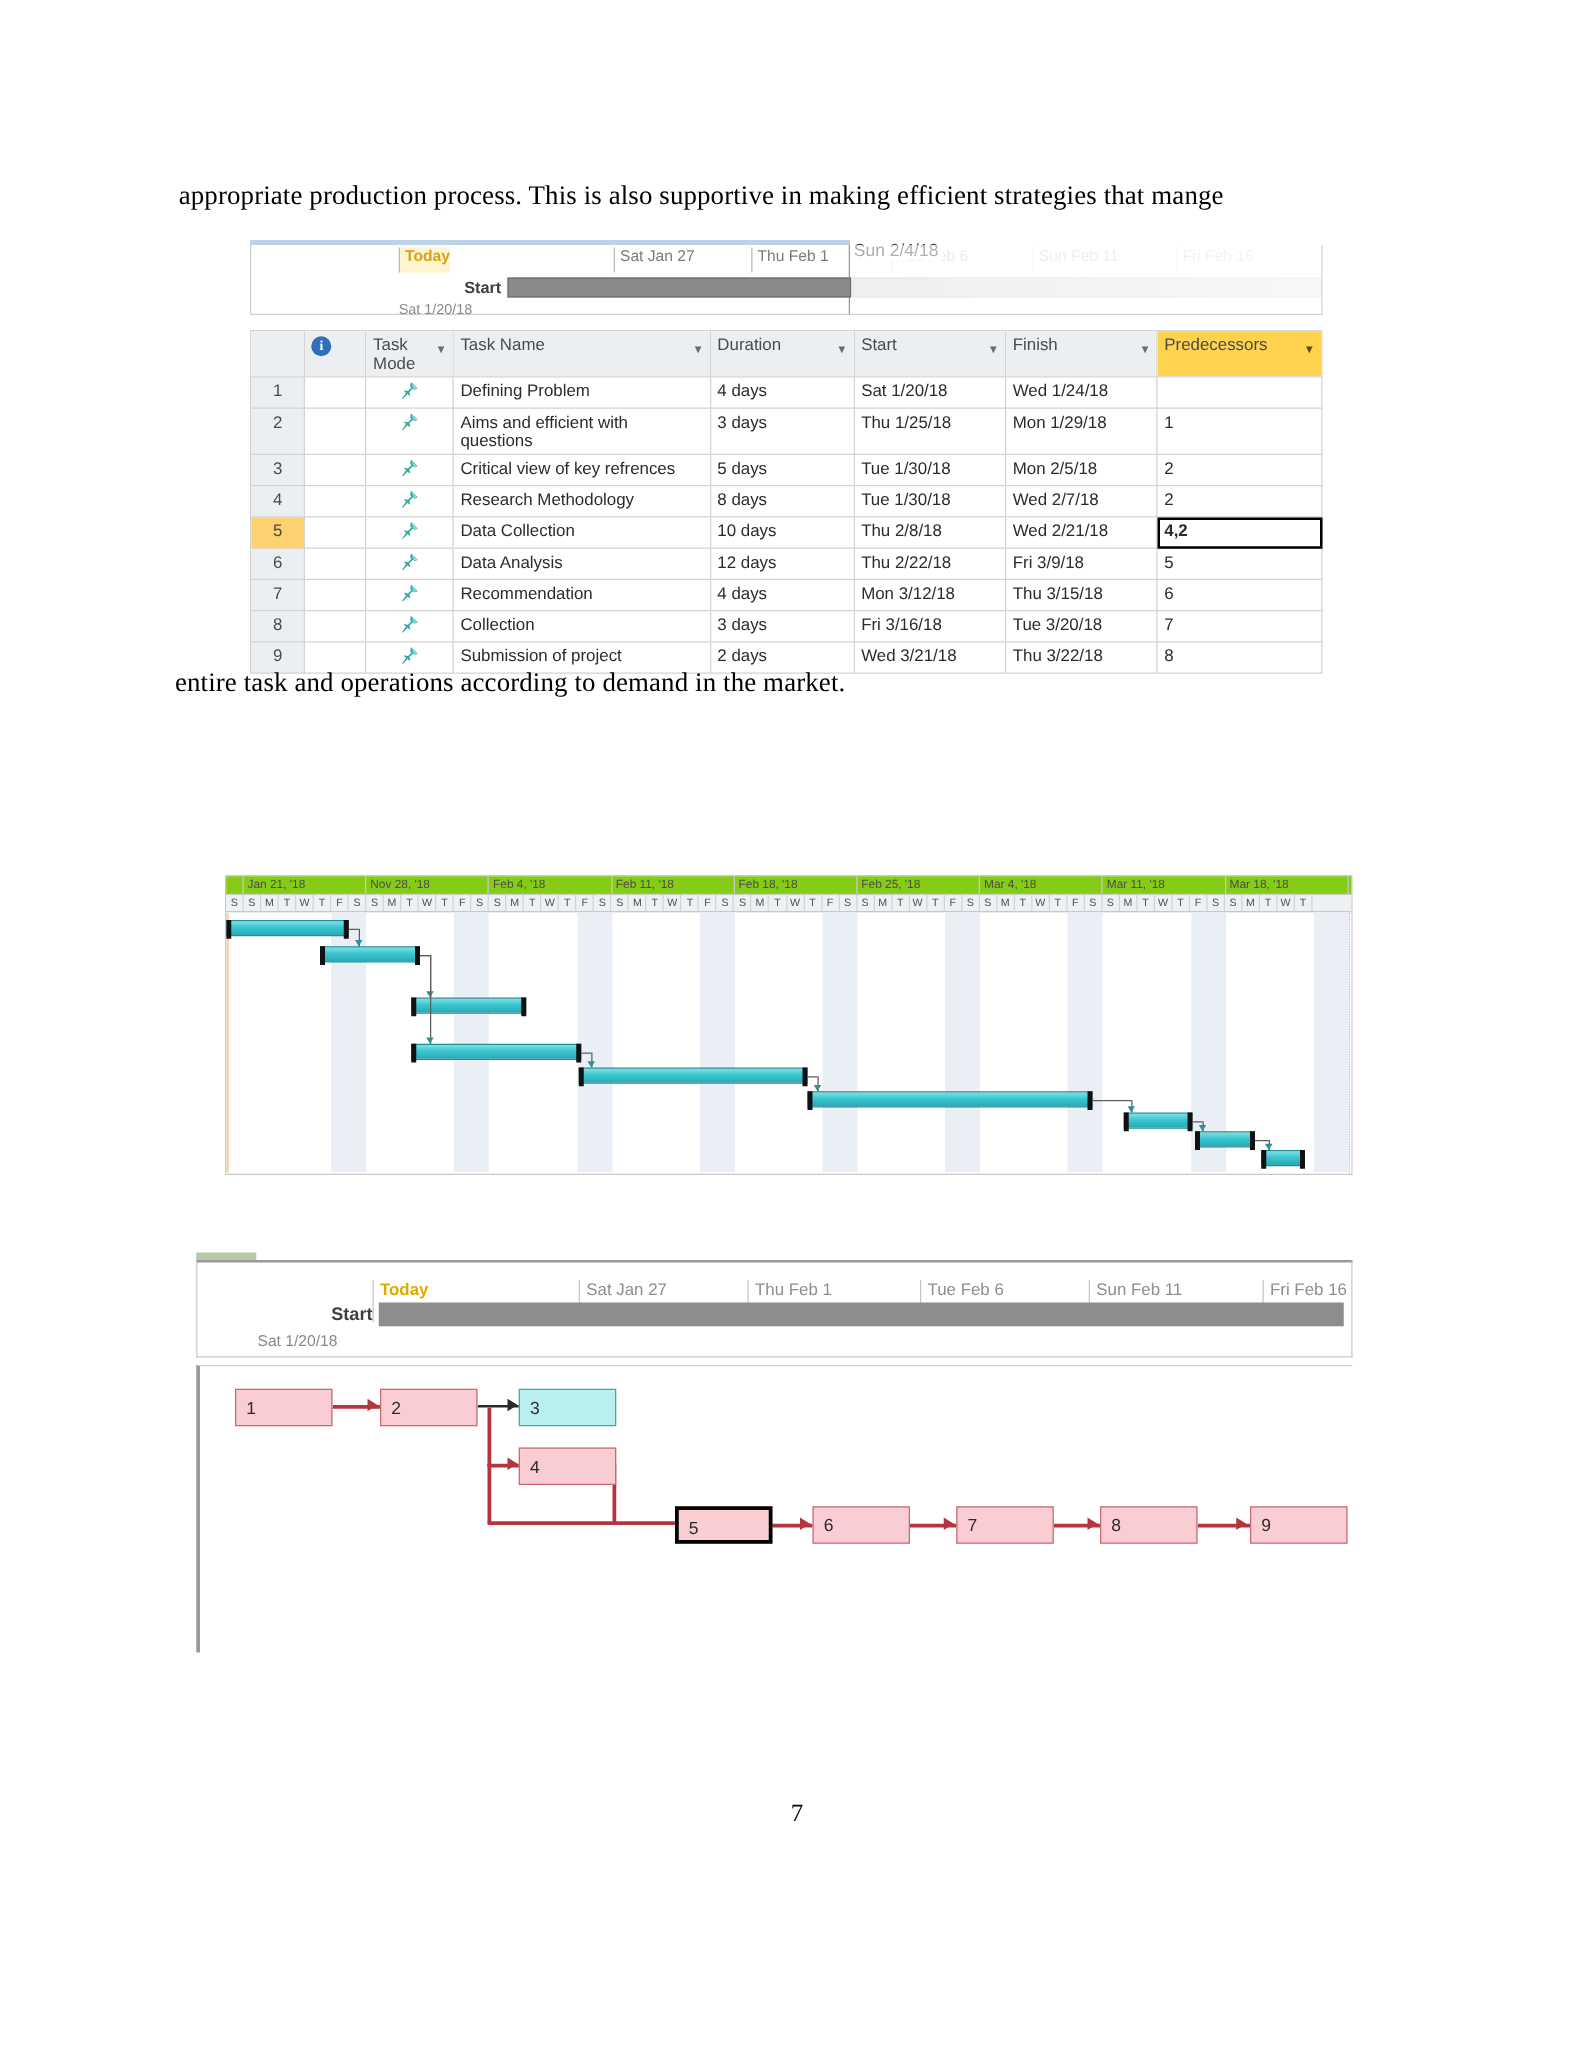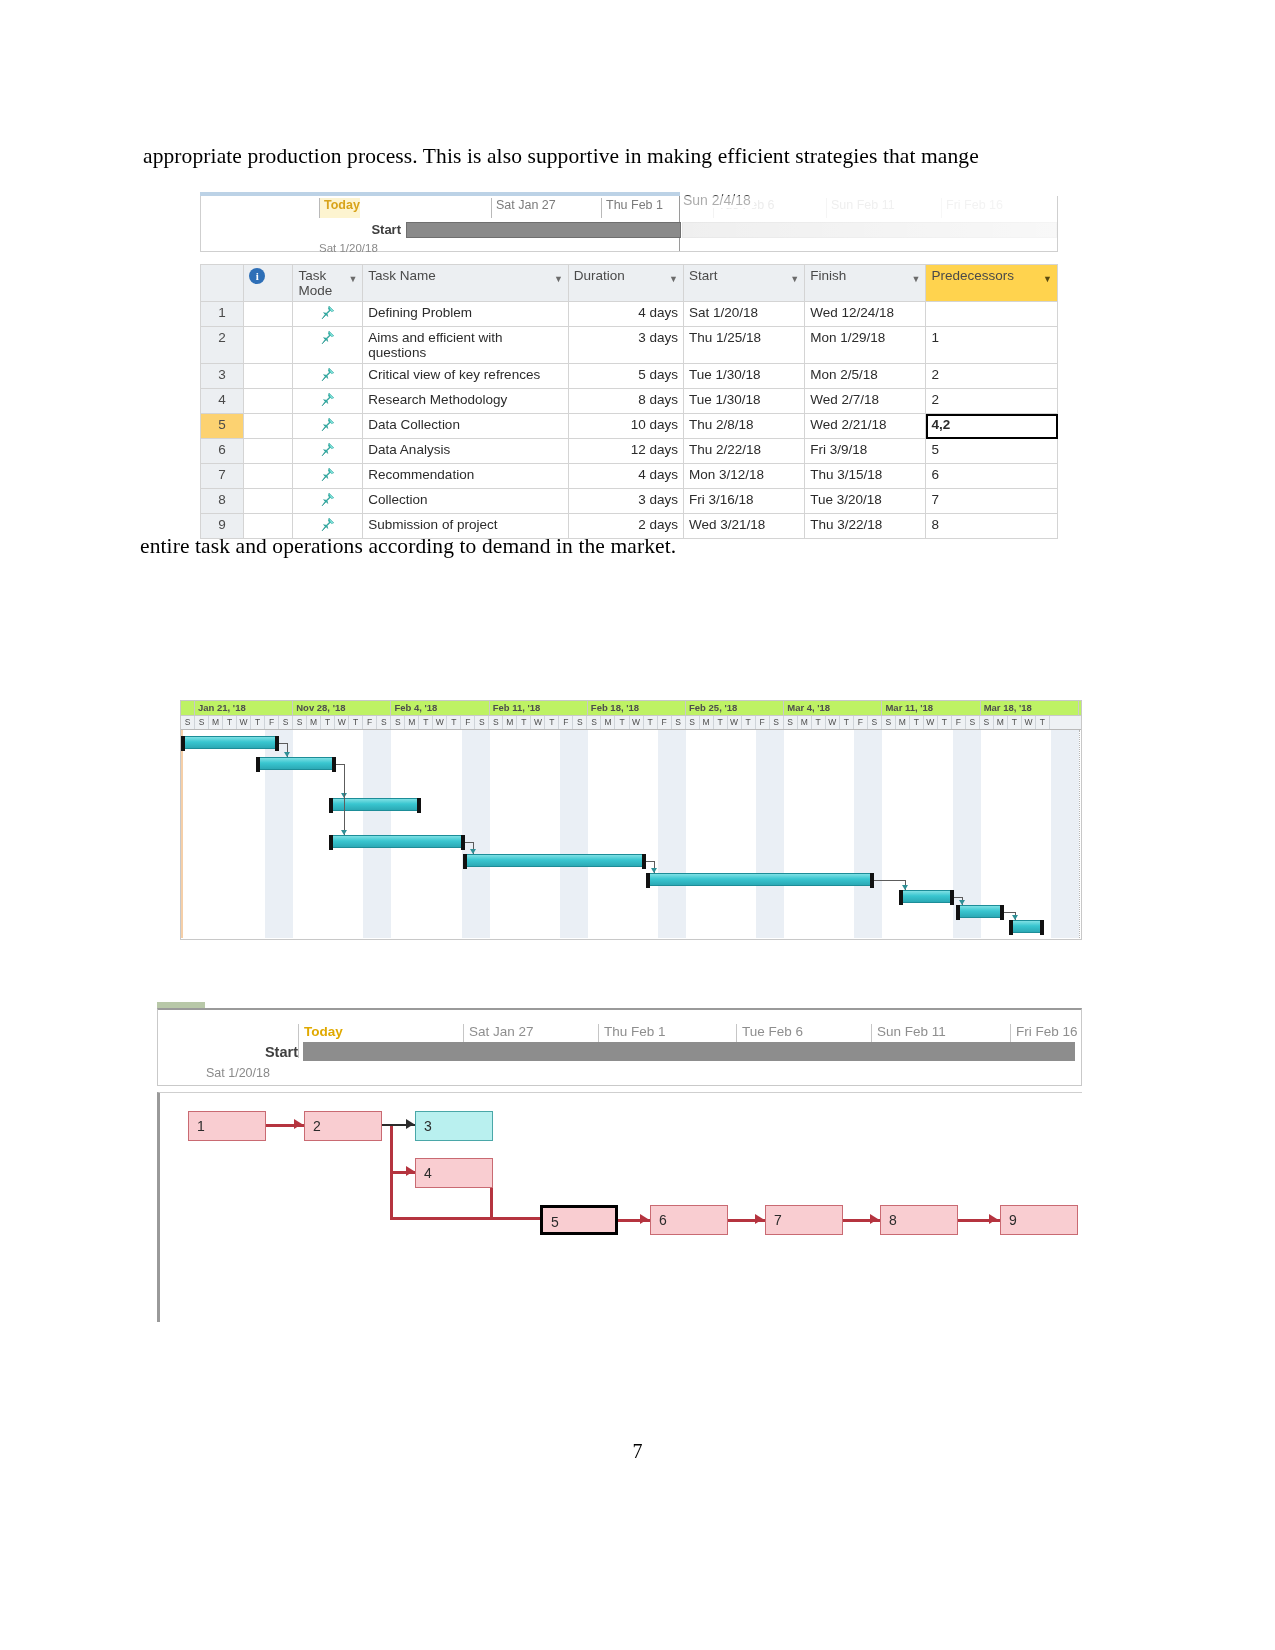--- a/index.html
+++ b/index.html
@@ -83,7 +83,7 @@
   .col-info { width:48px; text-align:center; }
   .col-mode { width:68px; text-align:center; }
   .col-name { width:200px; }
-  .col-dur  { width:112px;text-align:right; }
+  .col-dur  { width:112px; }
   .col-start{ width:118px; }
   .col-fin  { width:118px; }
   .col-pred { width:128px; }

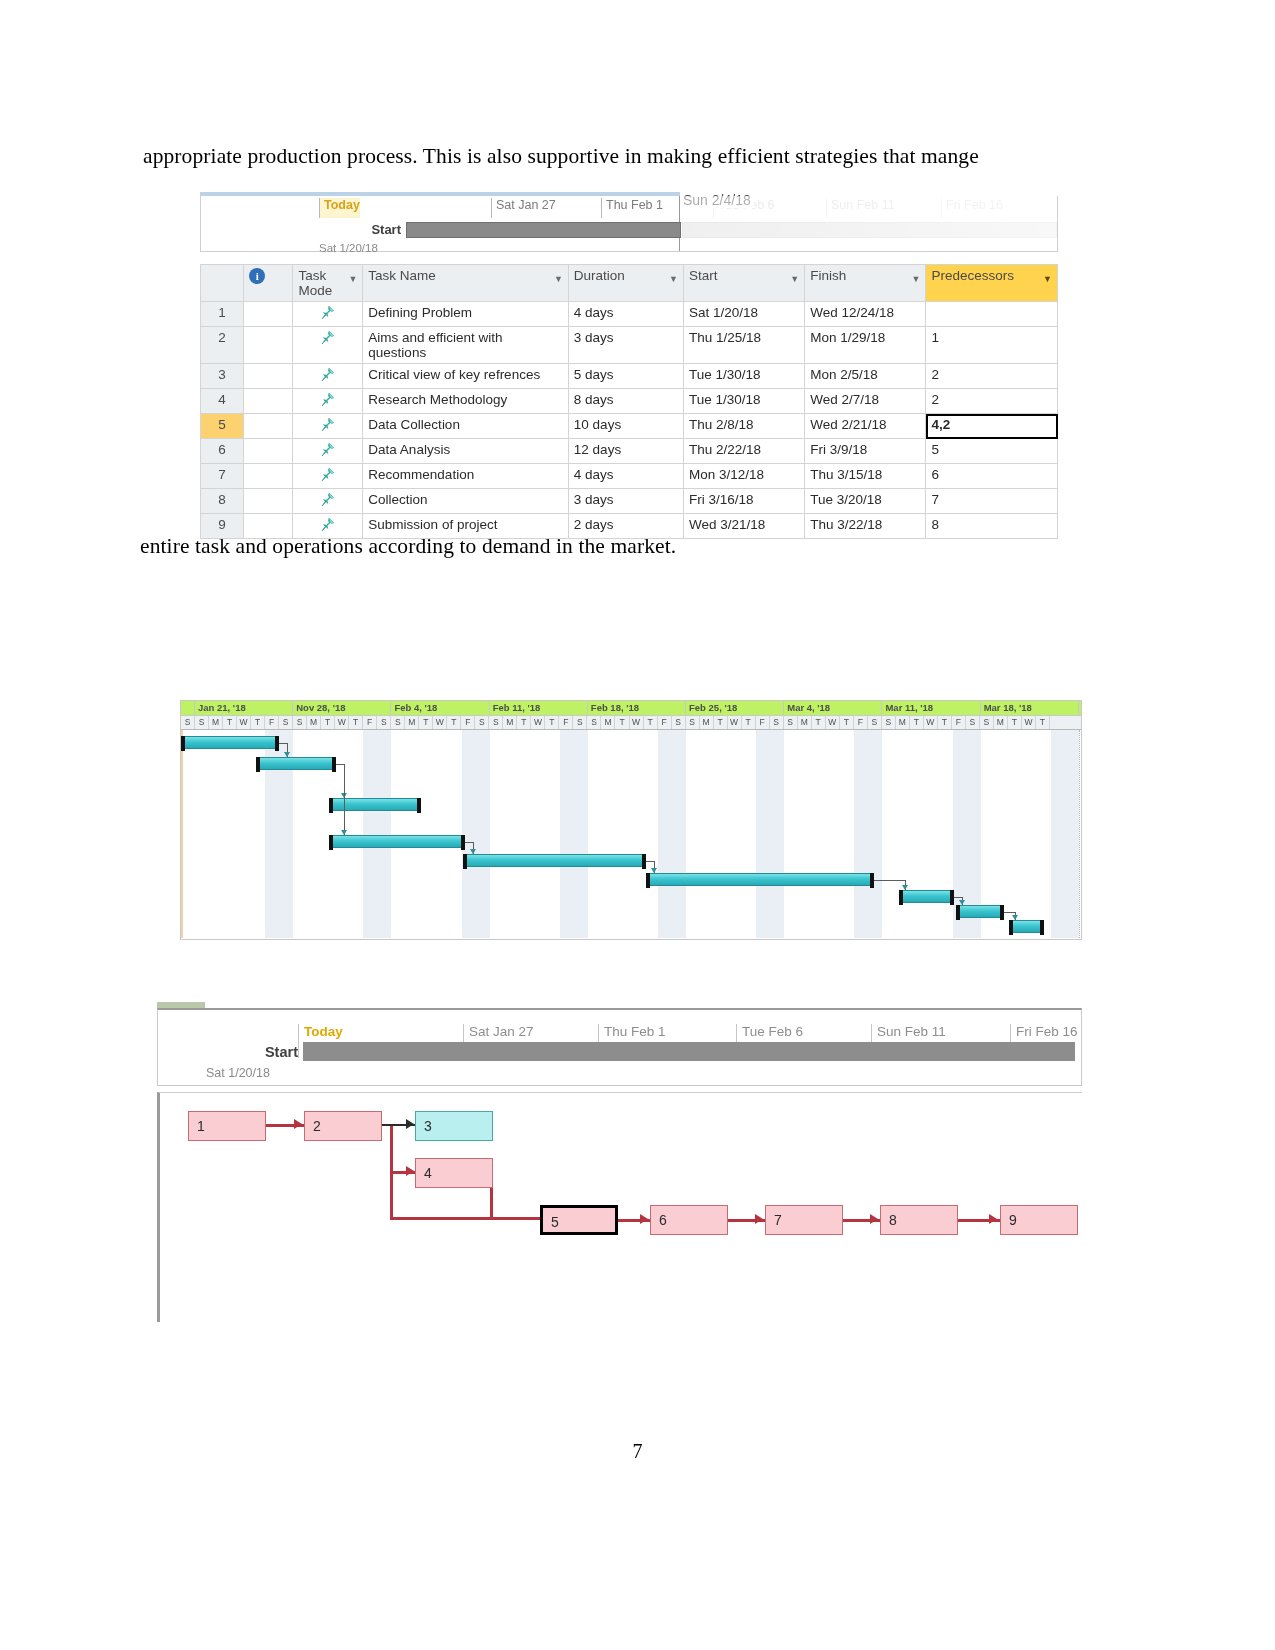--- a/index.html
+++ b/index.html
@@ -259,7 +259,7 @@
           <td class="col-name namecell">Defining Problem</td>
           <td class="col-dur">4 days</td>
           <td class="col-start">Sat 1/20/18</td>
-          <td class="col-fin">Wed 12/24/18</td>
+          <td class="col-fin">Wed 1/24/18</td>
           <td class="col-pred predcell"></td>
         </tr>
         <tr>

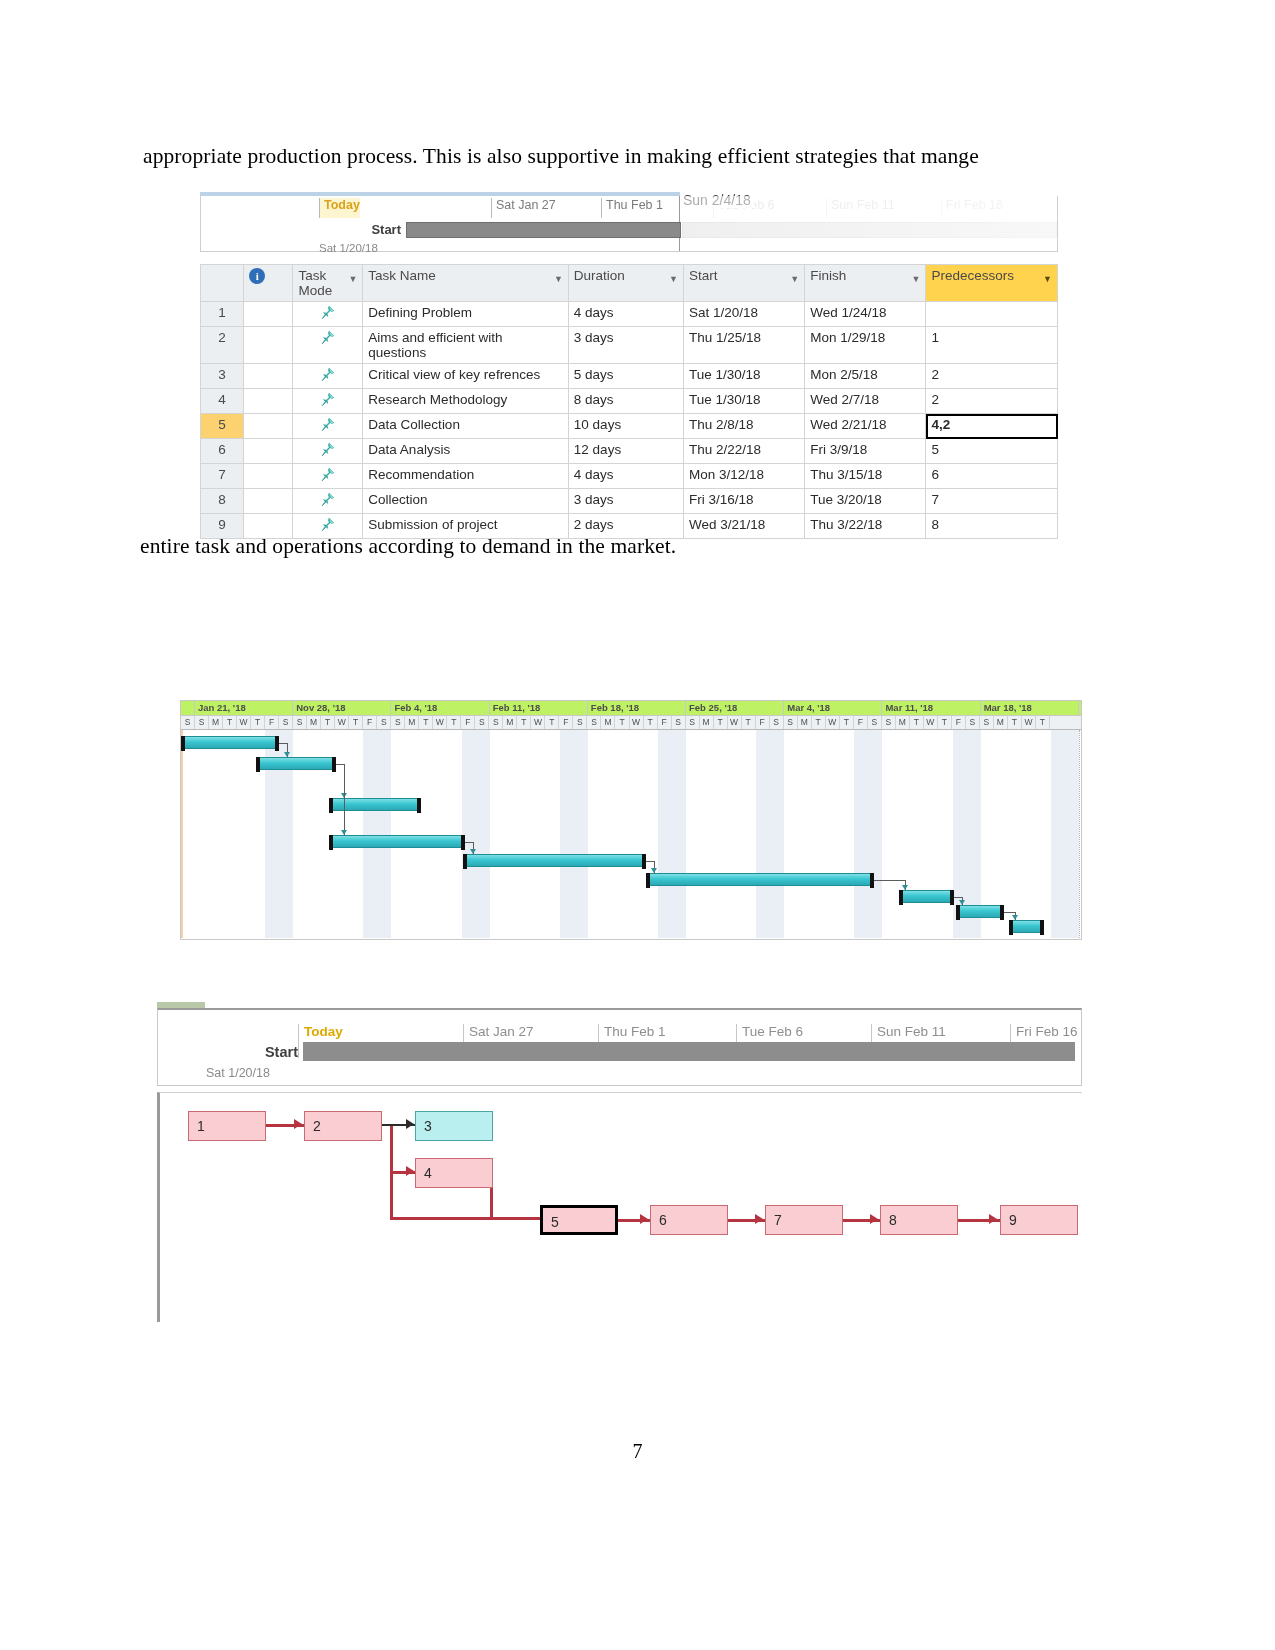--- a/index.html
+++ b/index.html
@@ -101,7 +101,7 @@
   
   #fig2 { position:absolute; left:180px; top:700px; width:902px; height:240px;
           border:1px solid #c8c8c8; background:#fff; }
-  .wkhdr { display:flex; height:15px; background:#bef264; border-bottom:1px solid #c9c9c9;font-weight:bold; }
+  .wkhdr { display:flex; height:15px; background:#84cc16; border-bottom:1px solid #c9c9c9; }
   .wkhdr .wk {
     font-family:"Liberation Sans", sans-serif; font-size:9.5px; color:#4d4d4d;
     border-right:1px solid #c9c9c9; padding-left:3px; line-height:14px;

